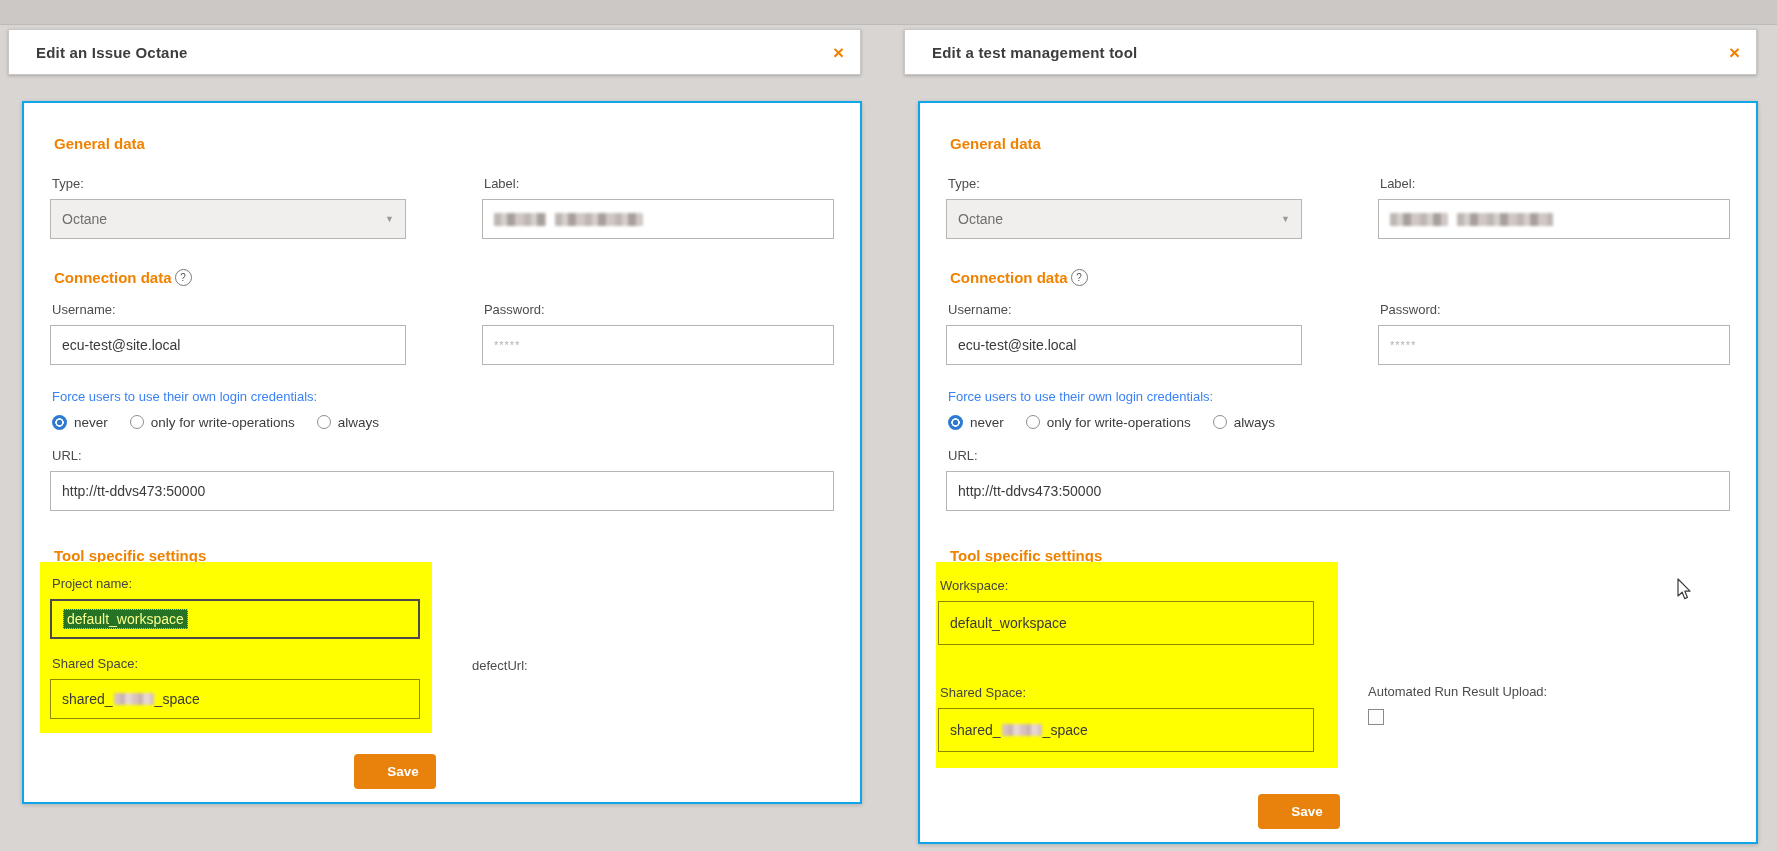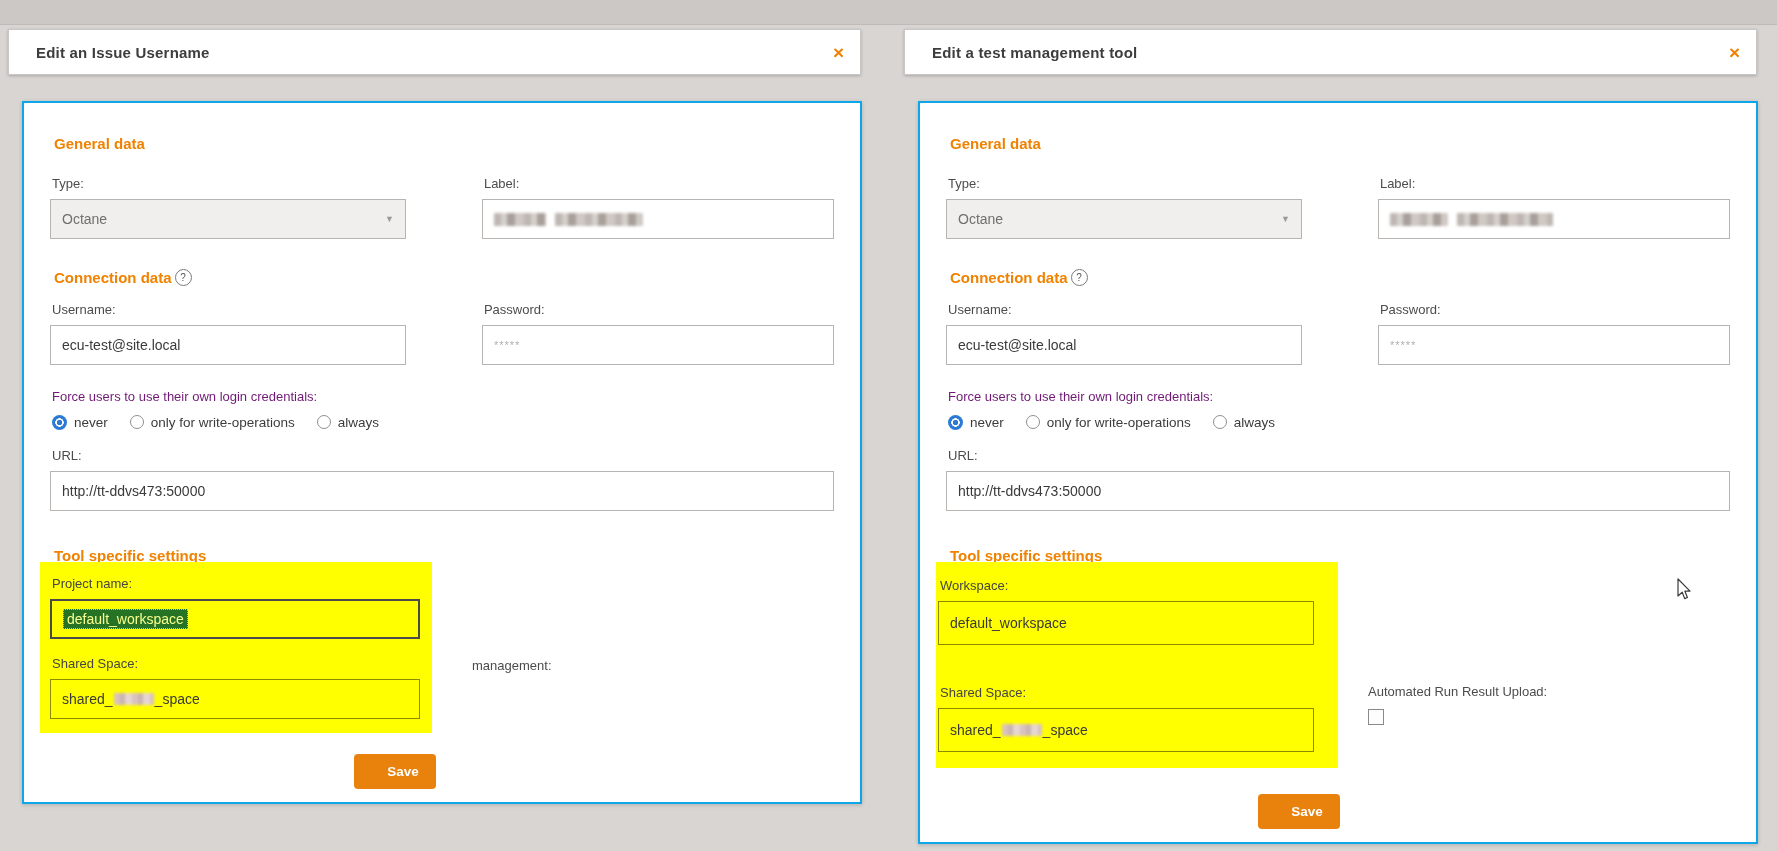--- a/index.html
+++ b/index.html
@@ -99,7 +99,7 @@
 
   <div class="dialog" id="dlg-left">
     <div class="hdr">
-      <span class="hdr-title">Edit an Issue Username</span>
+      <span class="hdr-title">Edit an Issue Octane</span>
       <span class="hdr-close">×</span>
     </div>
     <div class="bod">

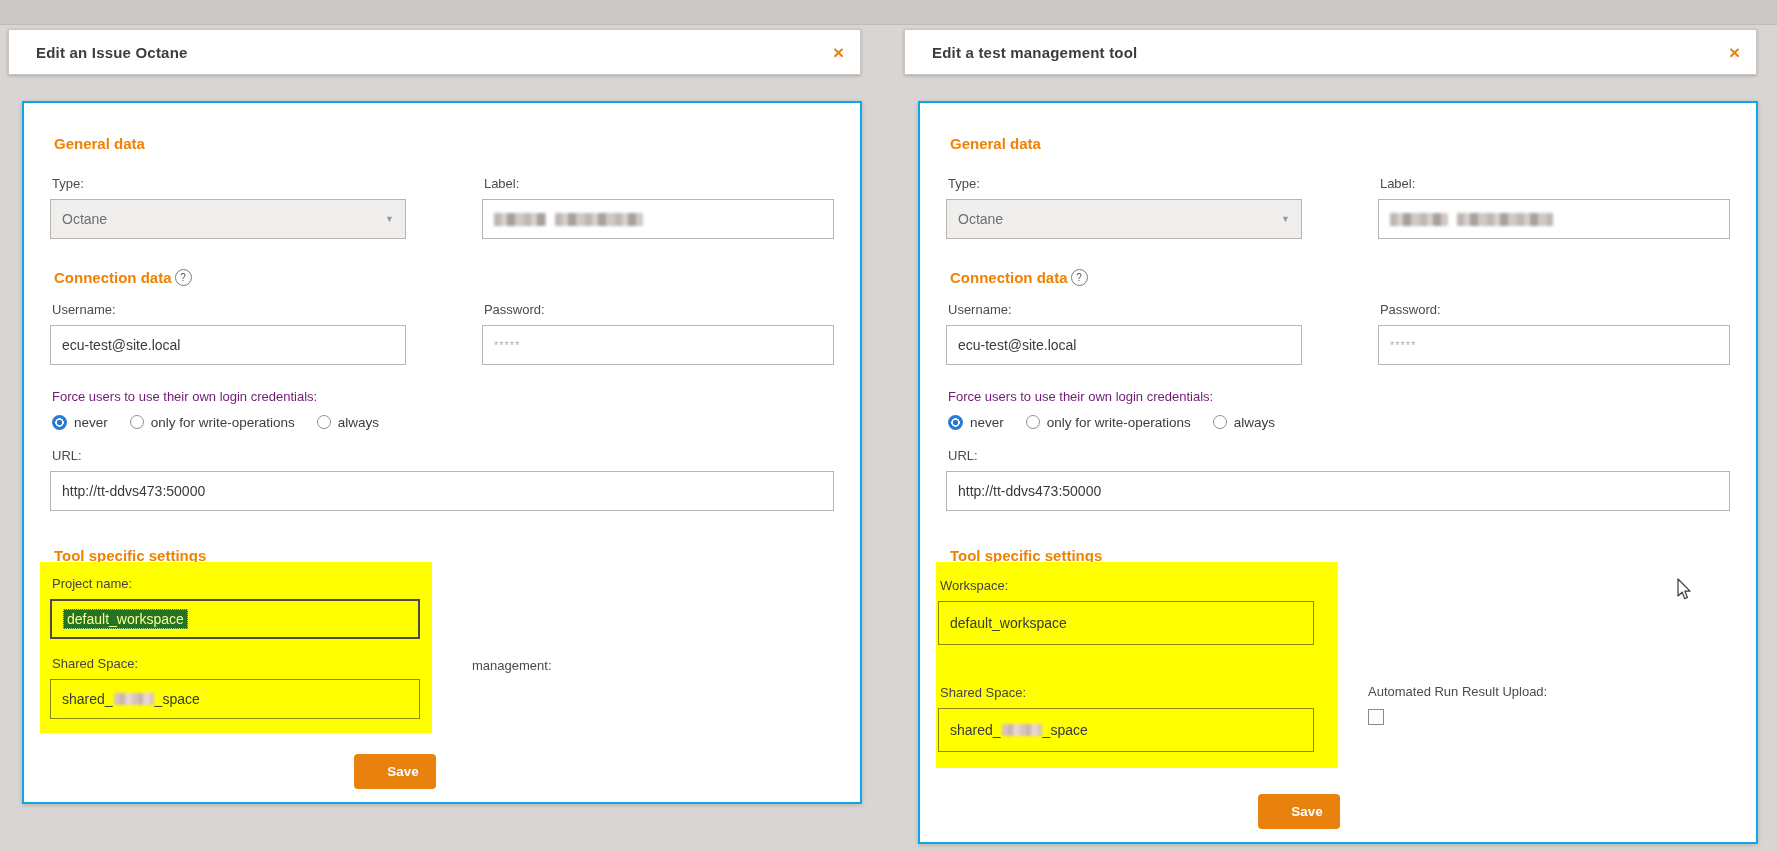--- a/index.html
+++ b/index.html
@@ -41,7 +41,7 @@
   .caret { font-size:9px; color:#9a9a9a; }
   .ph { color:#b3b0b0; font-size:11px; letter-spacing:1px; }
 
-  .force-label { font-size:13px; color:#701a75; margin:24px 0 0 2px; line-height:16px; }
+  .force-label { font-size:13px; color:#3b82f6; margin:24px 0 0 2px; line-height:16px; }
   .radios { display:flex; align-items:center; gap:22px; margin:9px 0 0 2px; height:16px; }
   .radio-opt { display:inline-flex; align-items:center; gap:7px; }
   .radio { width:14px; height:14px; border-radius:50%; border:1px solid #8f8f8f; background:#fff; box-sizing:border-box; }

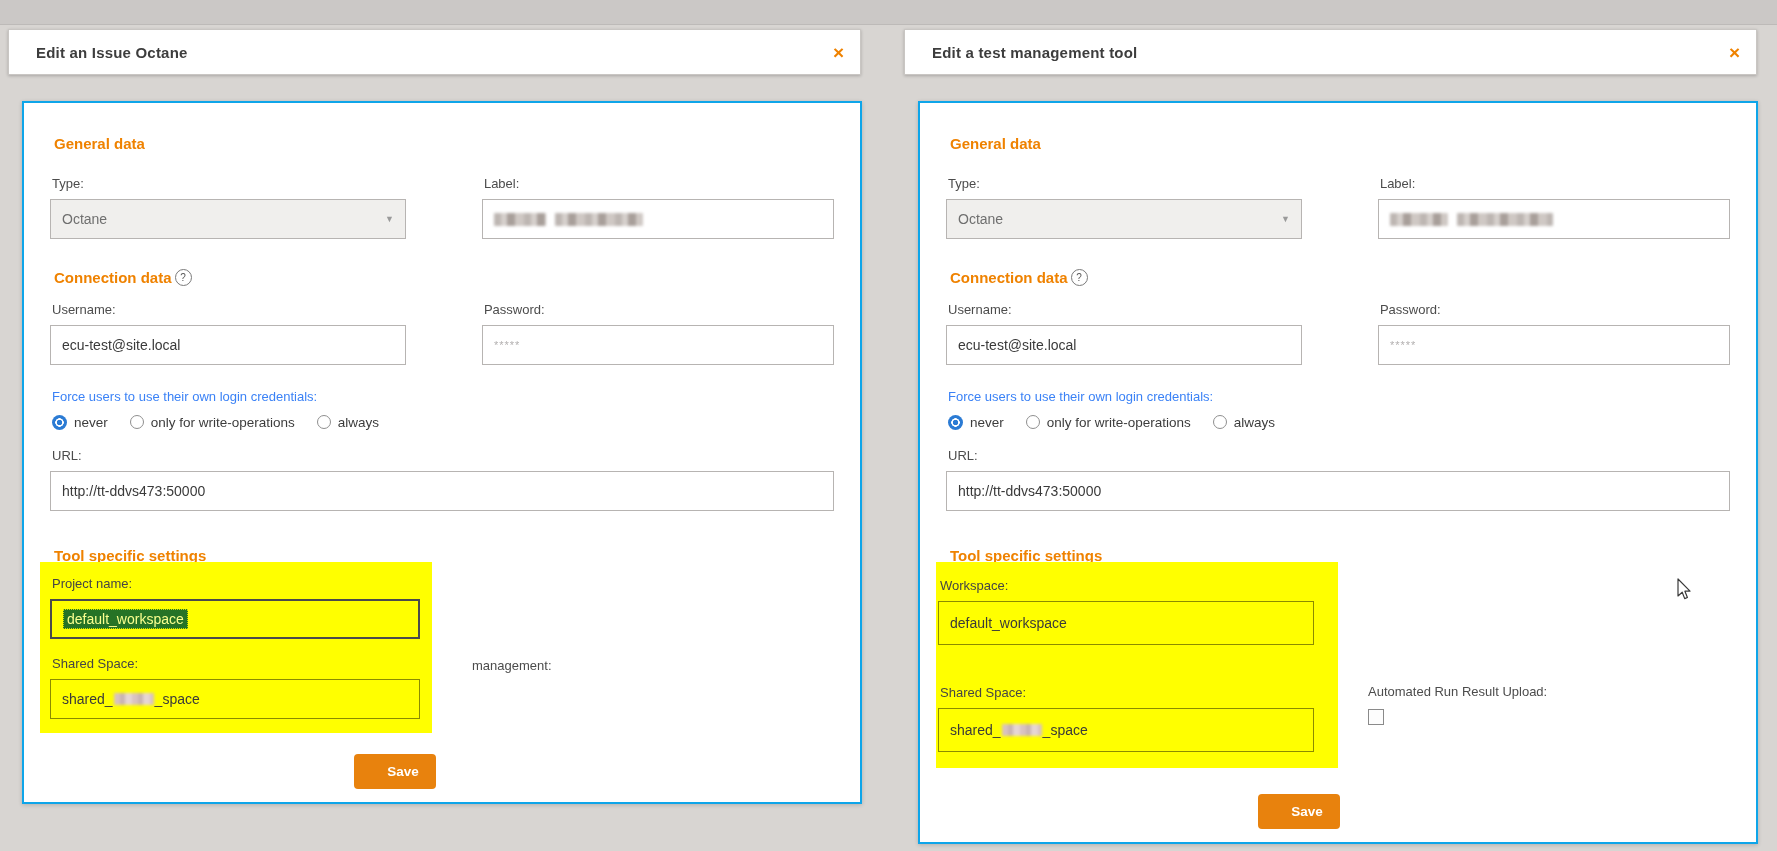--- a/index.html
+++ b/index.html
@@ -182,7 +182,7 @@
           </div>
         </div>
         <div class="side-col">
-          <span class="f-label">management:</span>
+          <span class="f-label">defectUrl:</span>
         </div>
       </div>
 

